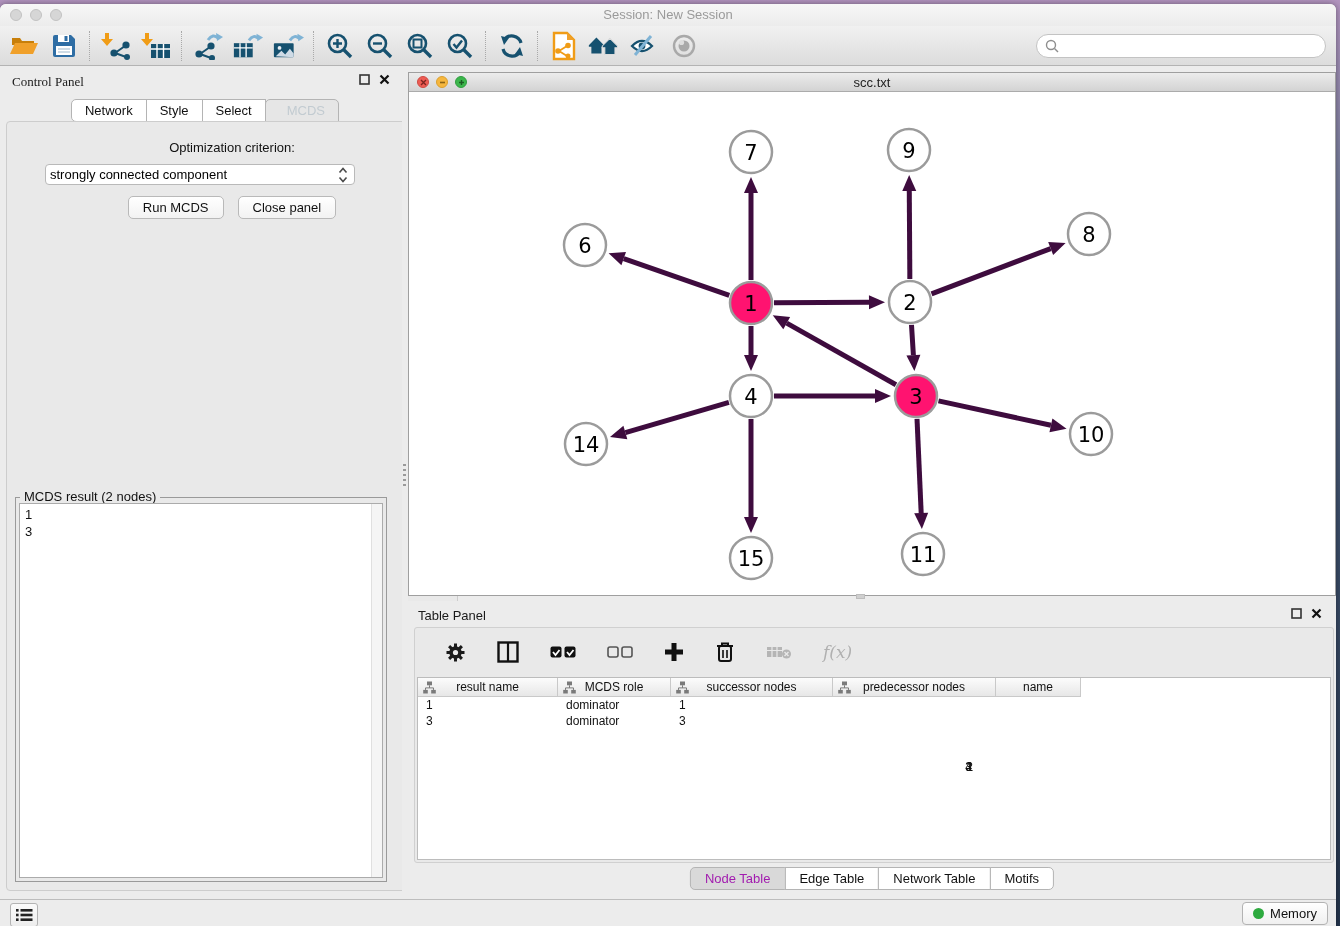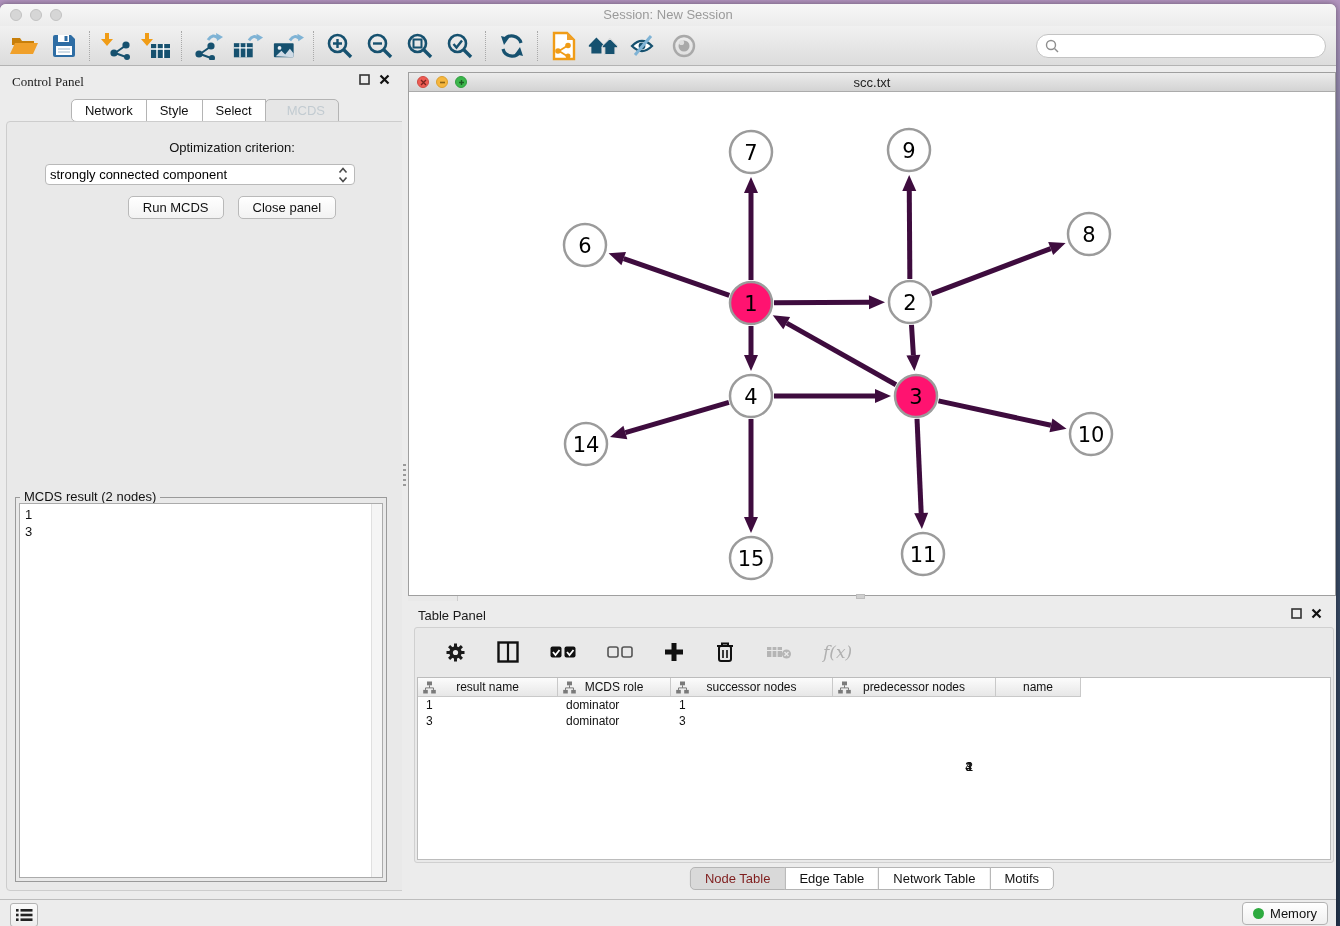--- a/index.html
+++ b/index.html
@@ -73,7 +73,7 @@
   .seg{padding:2px 14px;background:#fff;border:1px solid #b4b4b4;margin-left:-1px;font-size:13px;color:#111;height:17px;line-height:17px;cursor:default;}
   .seg:first-child{border-radius:5px 0 0 5px;margin-left:0;}
   .seg:last-child{border-radius:0 5px 5px 0;}
-  .seg-selected{background:#d9d9d9;color:#7f1d1d;}
+  .seg-selected{background:#d9d9d9;color:#a21caf;}
   
   .status-bar{position:absolute;left:0;top:895px;width:1336px;height:27px;background:#ececec;border-top:1px solid #bdbdbd;}
   .sb-left-btn{position:absolute;left:10px;top:3px;width:28px;height:24px;background:linear-gradient(#fafafa,#ededed);border:1px solid #b3b3b3;border-radius:3px;display:flex;align-items:center;justify-content:center;box-sizing:border-box;}

